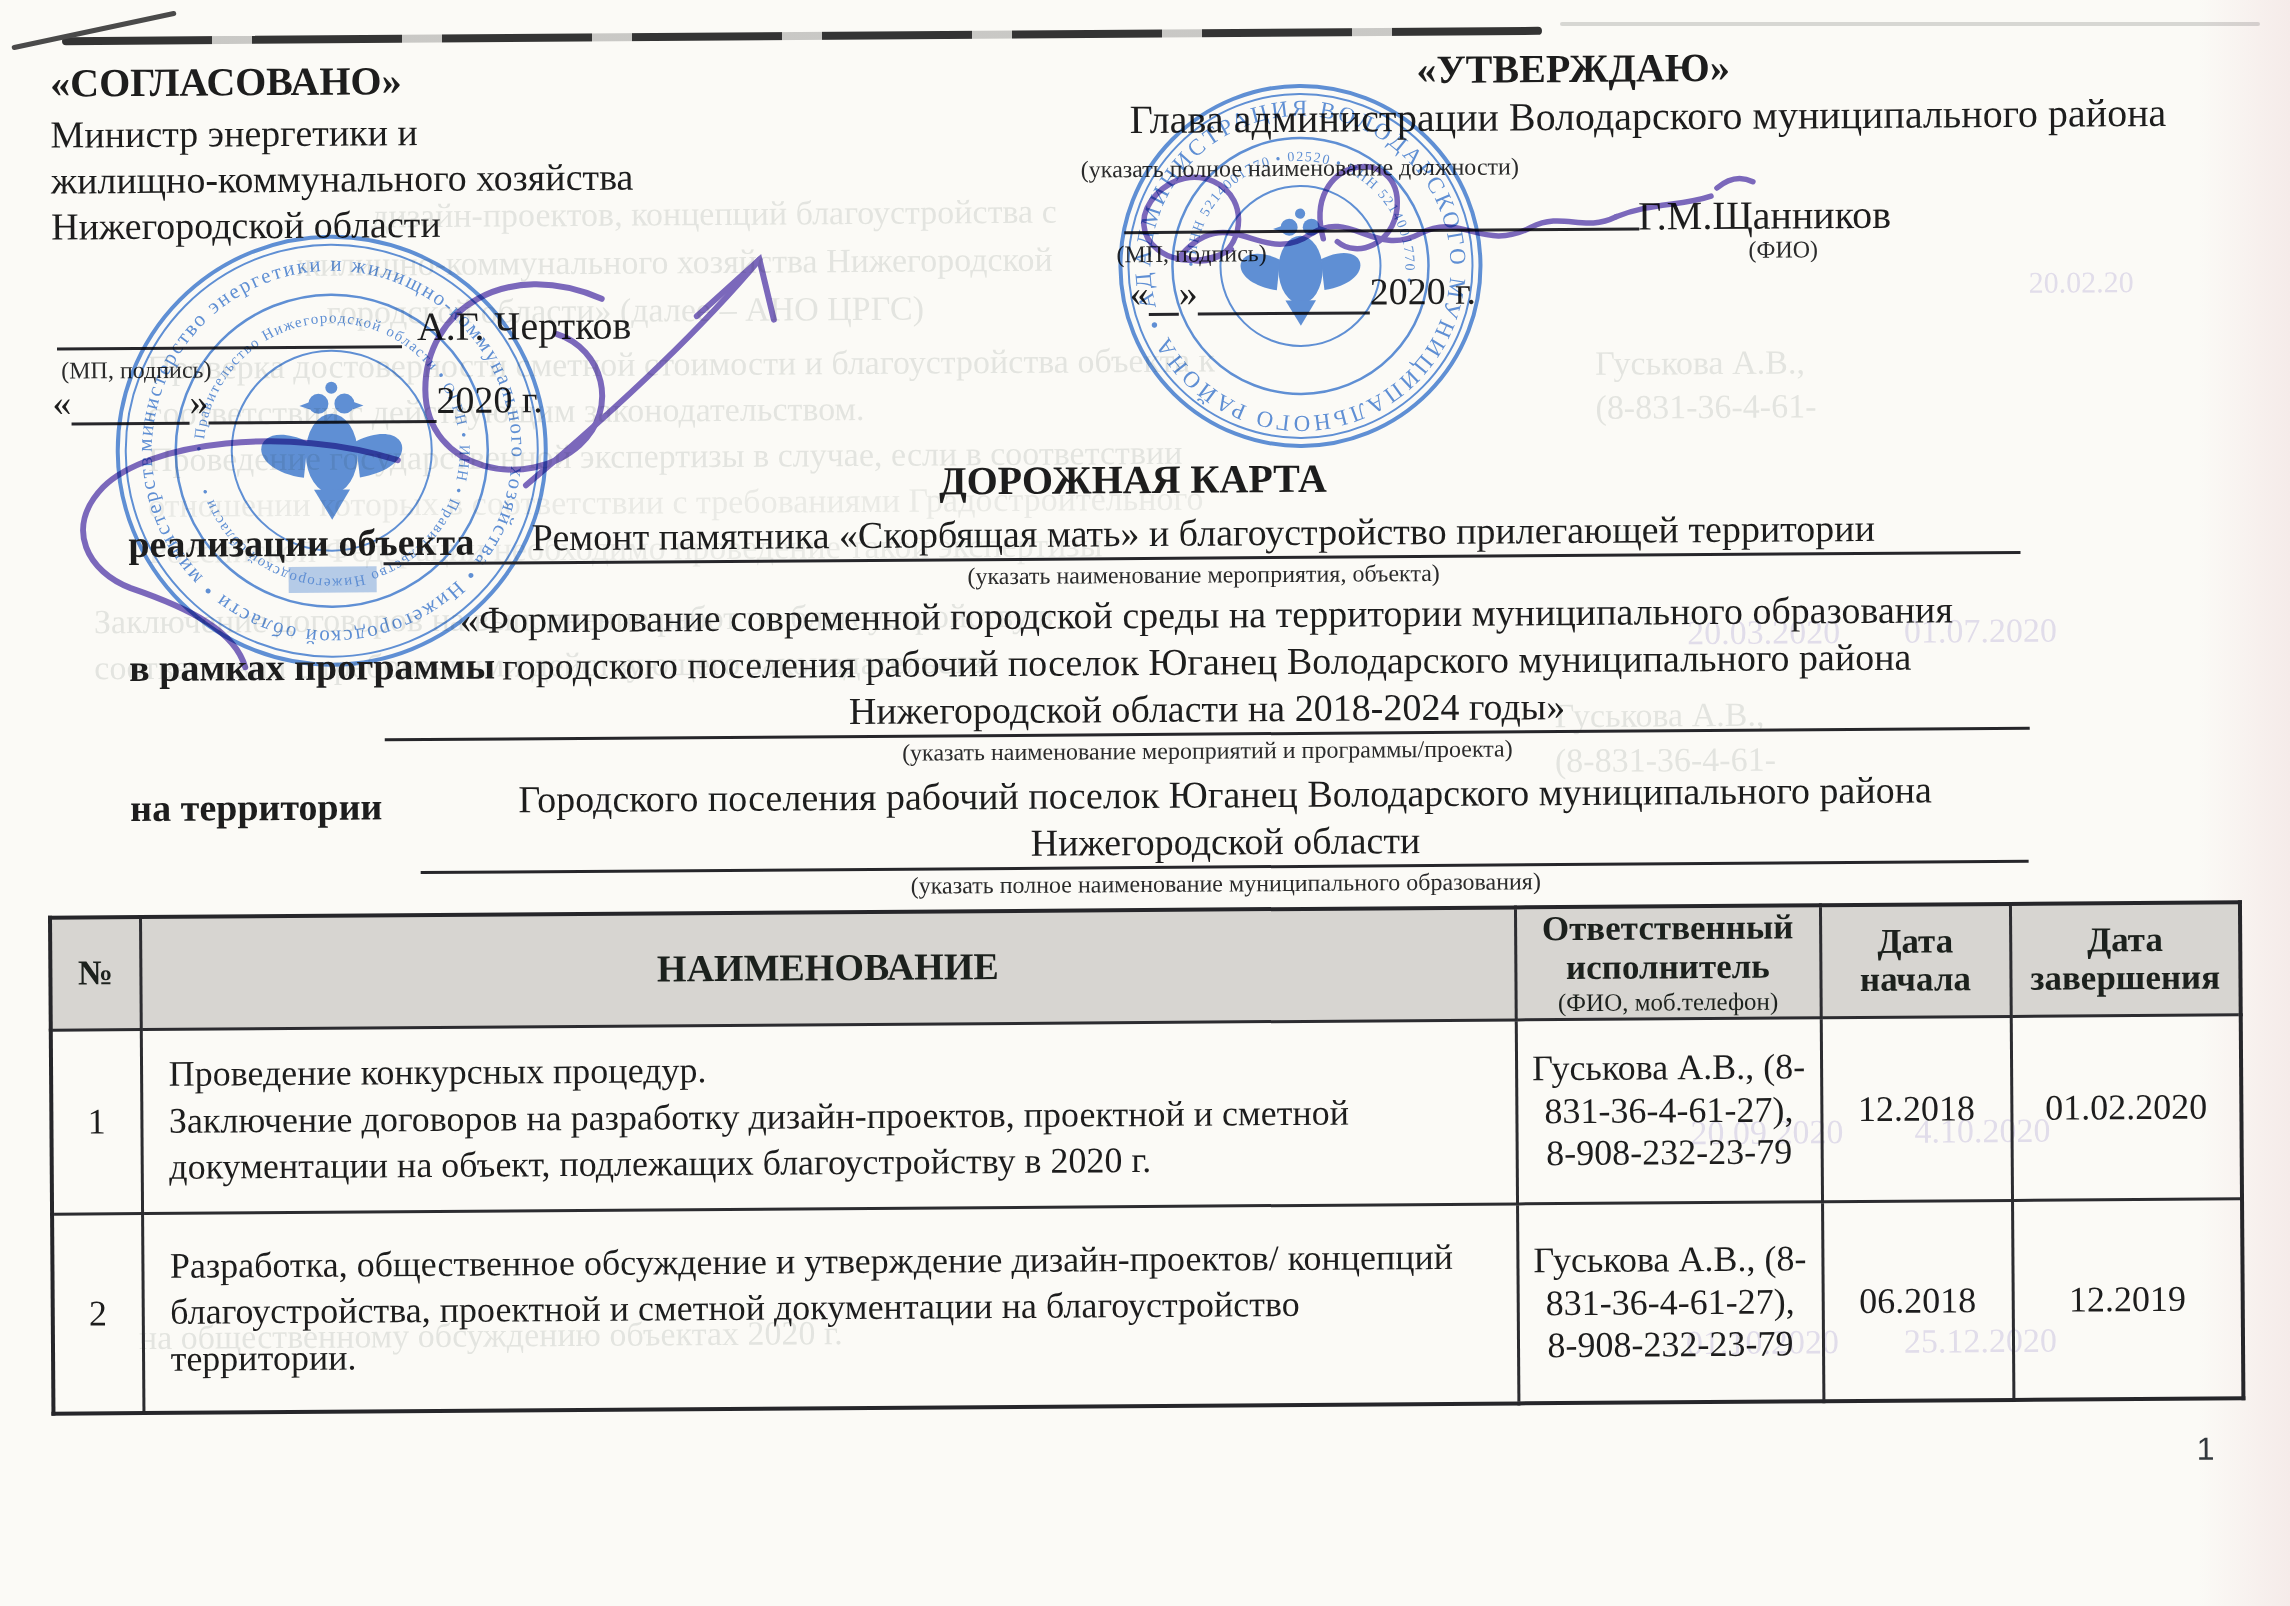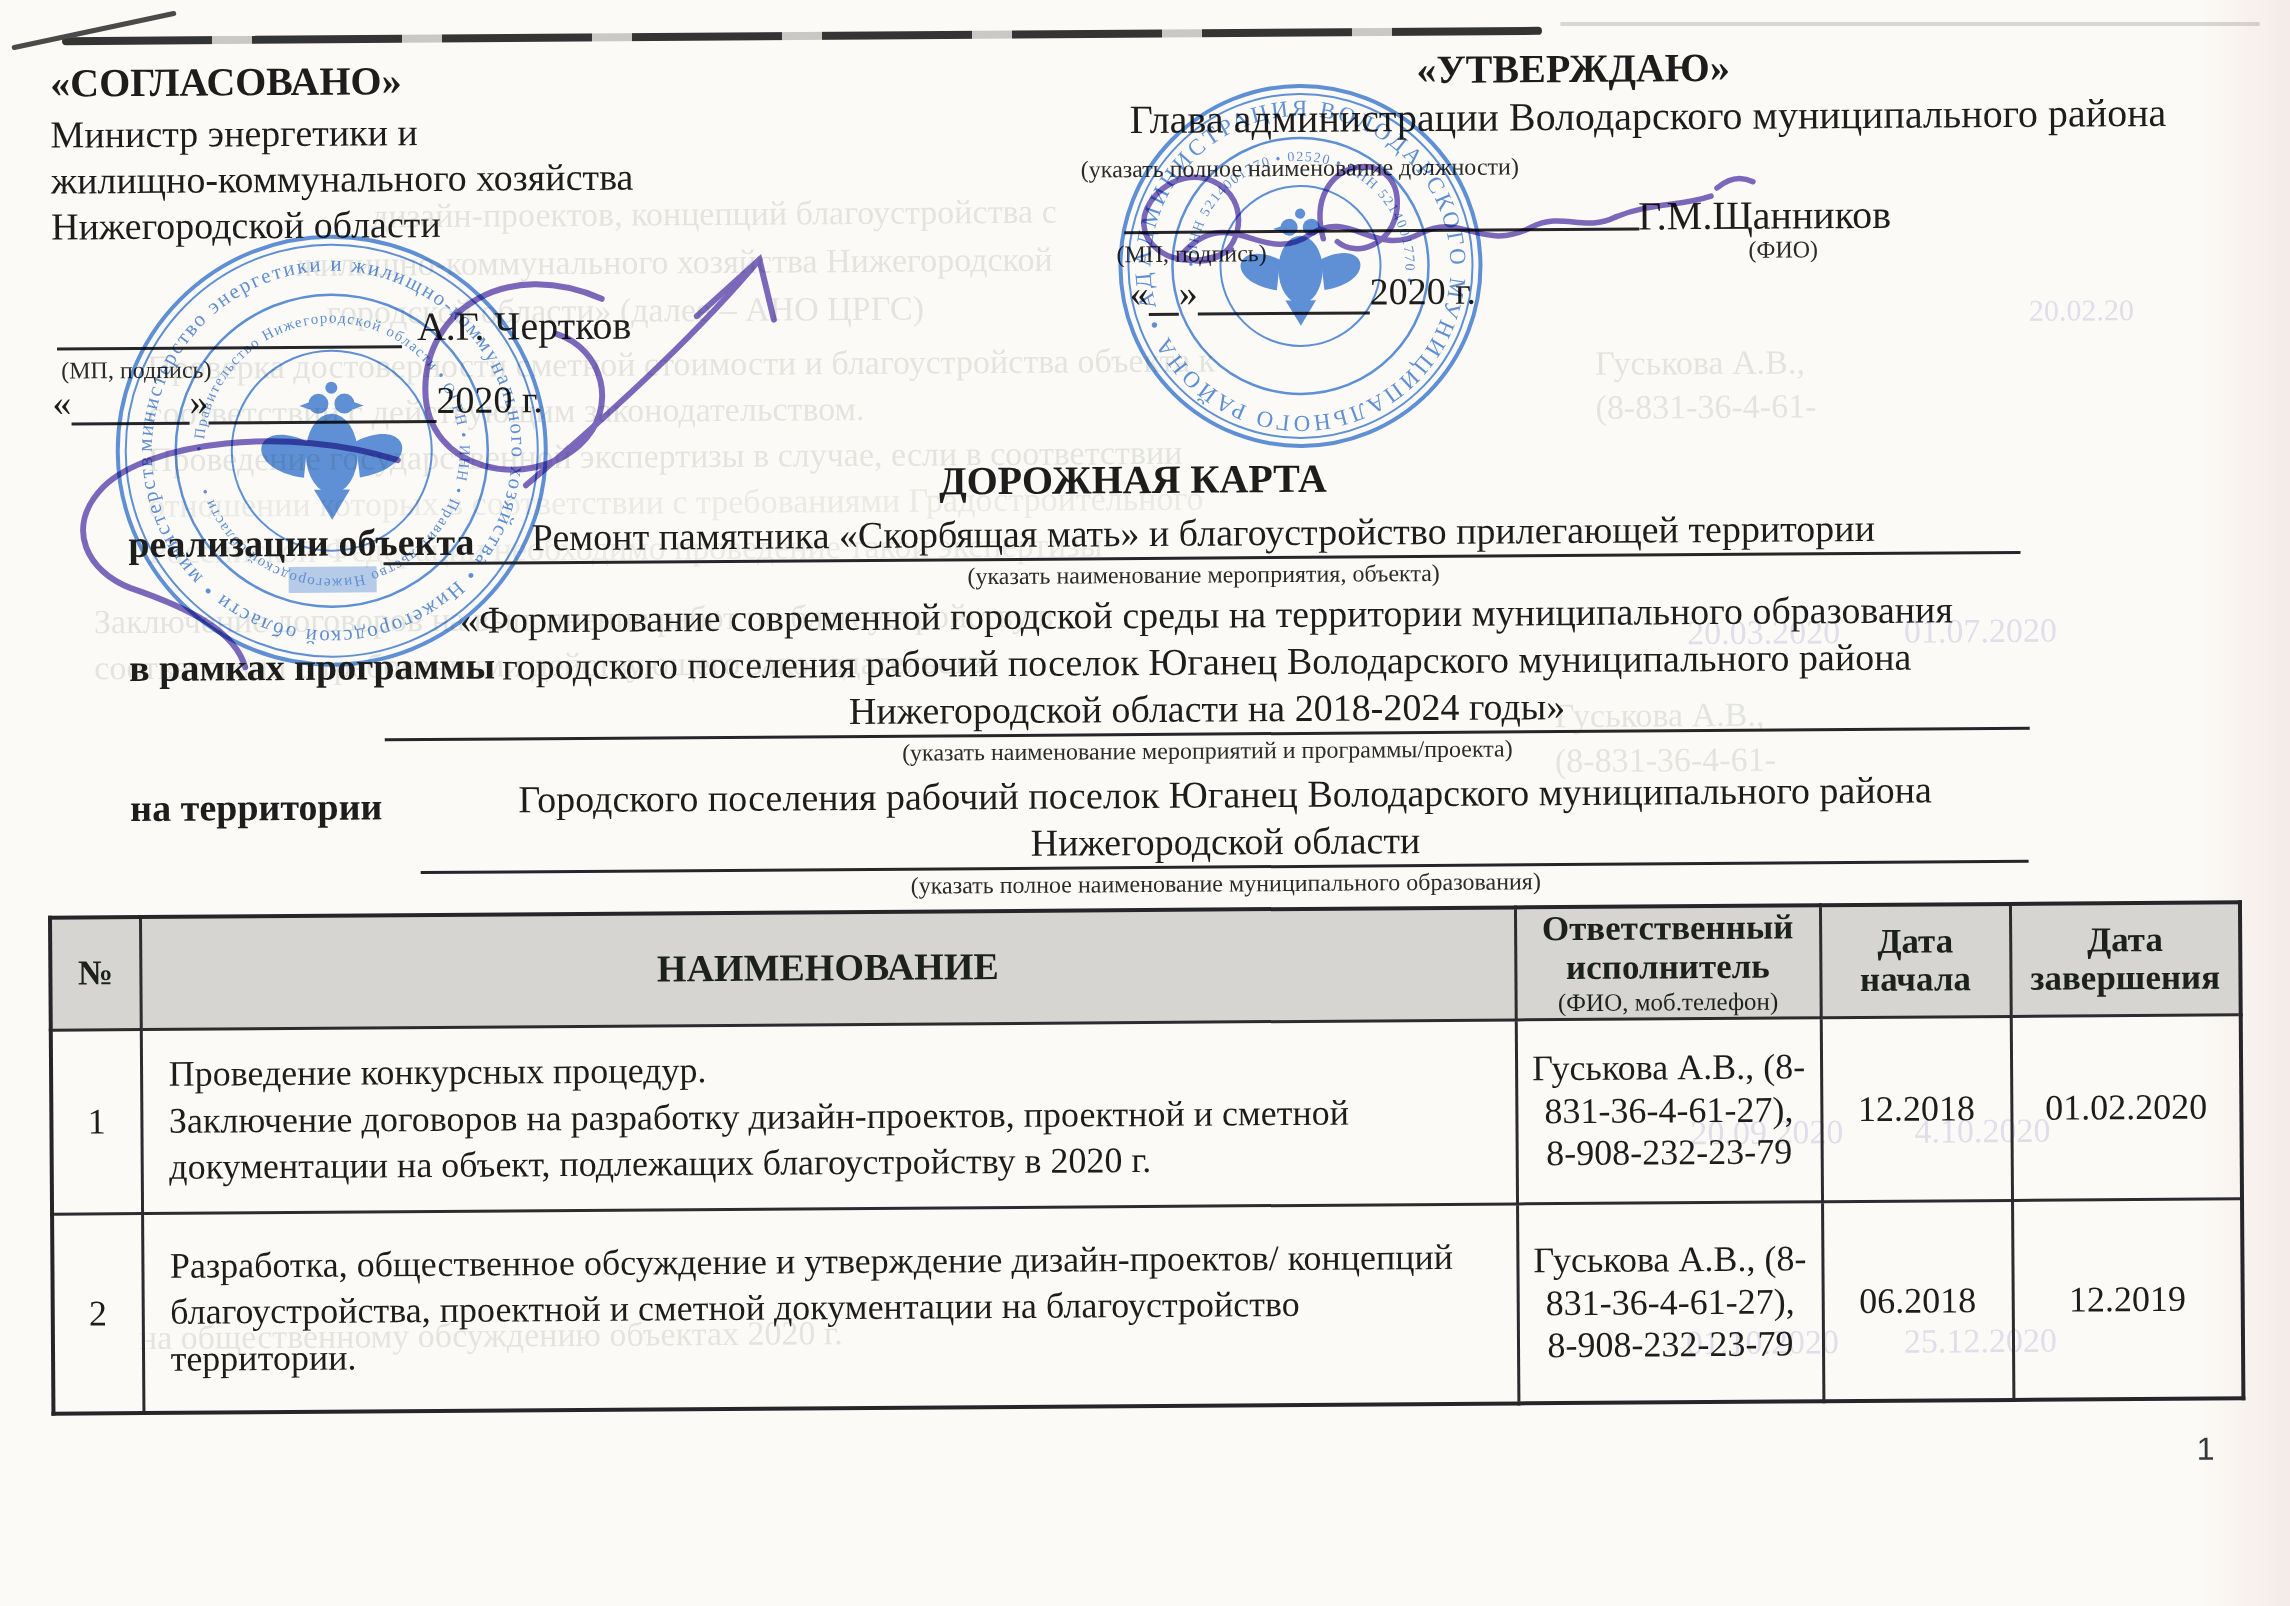--- a/index.html
+++ b/index.html
@@ -68,7 +68,7 @@
     <div class="ghost" style="left:135px;top:1312px;">на общественному обсуждению объектах 2020 г.</div>
     <div class="ghost purple" style="left:1682px;top:1328px;">01.10.2020</div>
     <div class="ghost purple" style="left:1900px;top:1328px;">25.12.2020</div>
-    <div class="ghost purple" style="left:2032px;top:272px;font-size:30px;margin-top:28px;">20.02.20</div>
+    <div class="ghost purple" style="left:2032px;top:272px;font-size:30px;">20.02.20</div>
 
     <div class="abs t40 b" style="left:55px;top:52px;">«СОГЛАСОВАНО»</div>
     <div class="abs t38" style="left:55px;top:104px;">Министр энергетики и</div>

